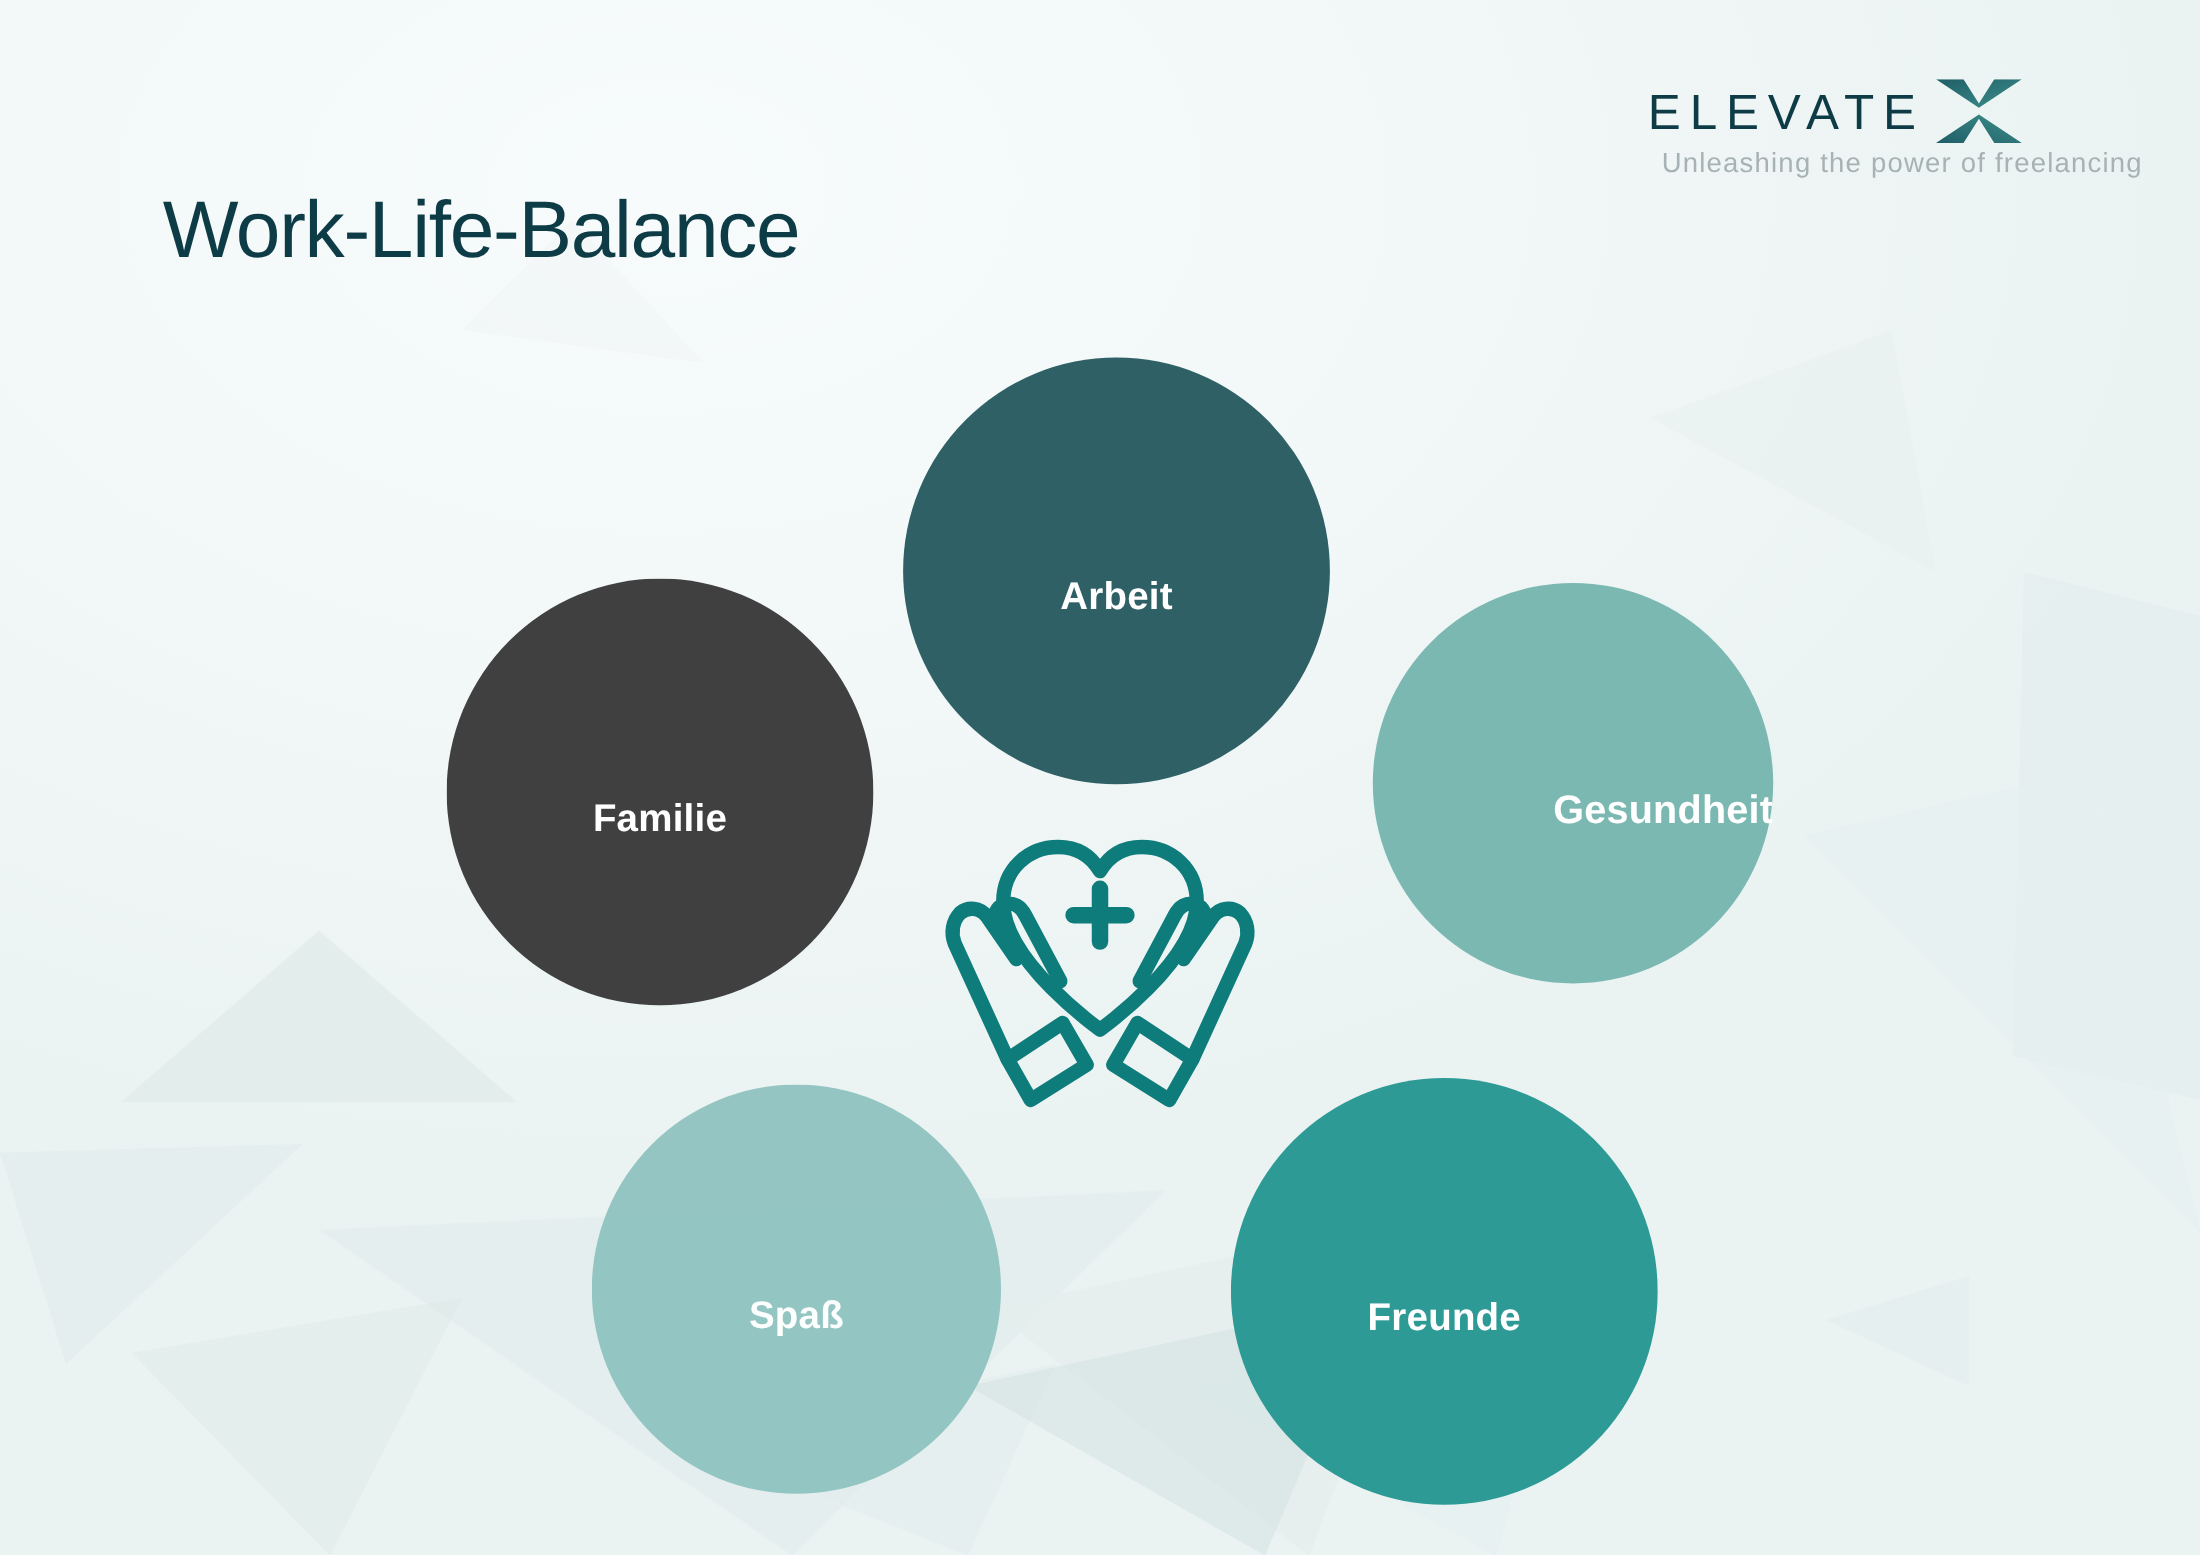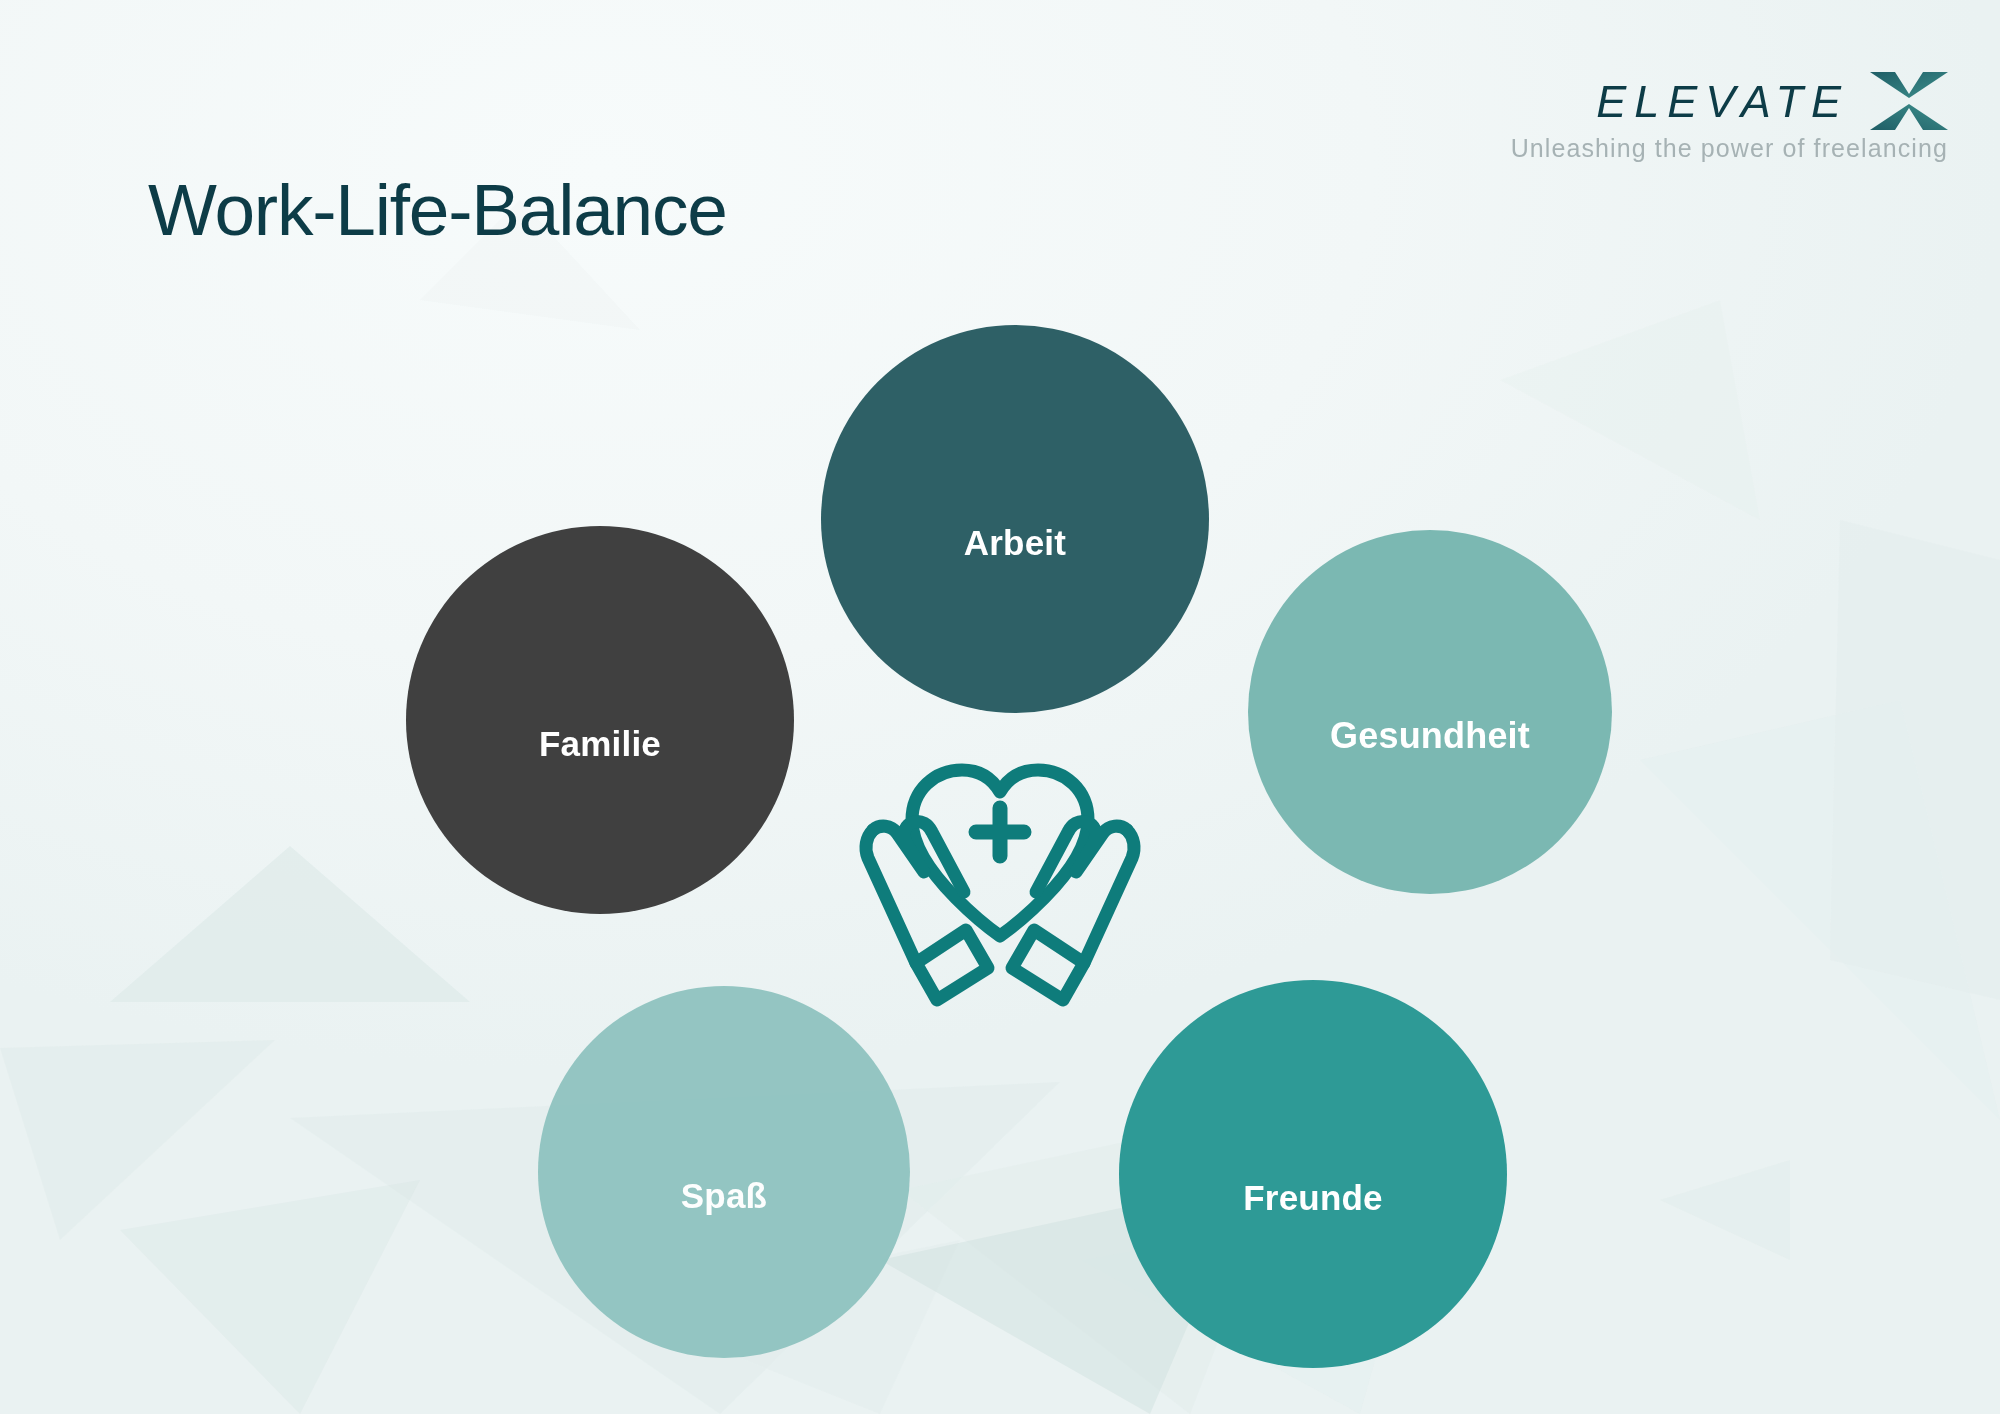--- a/index.html
+++ b/index.html
@@ -57,10 +57,9 @@
   #brand-wordmark-row {
     display: flex;
     align-items: center;
-    justify-content: flex-end;
-    gap: 21px;
+    justify-content: center;
+    gap: 10px;
     height: 58px;
-    font-style: italic;
   }
   #brand-wordmark {
     font-size: 45px;

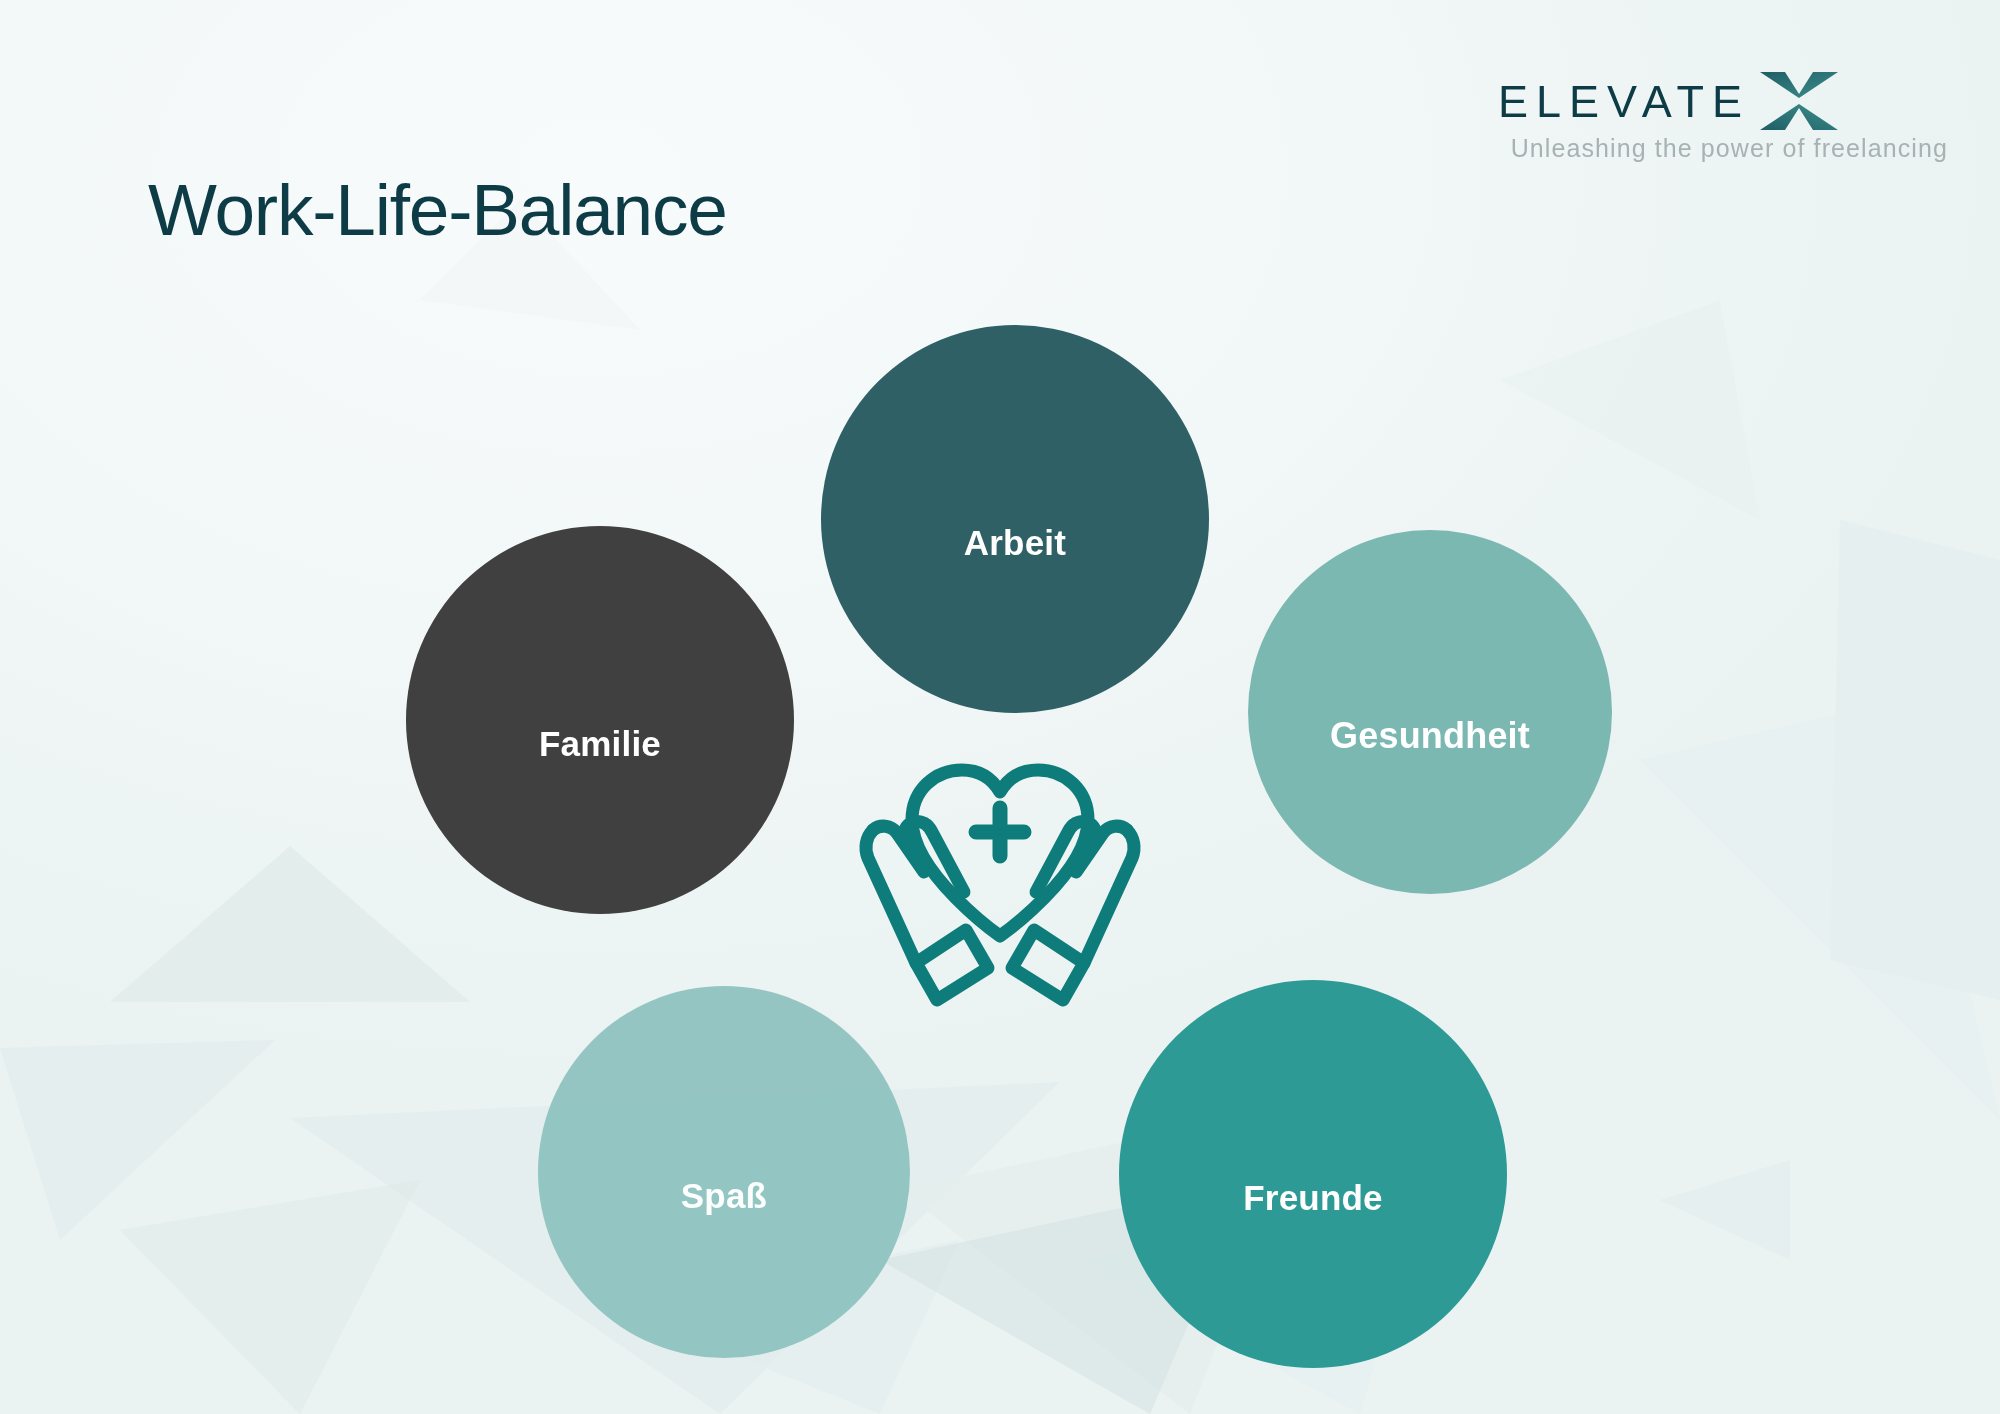--- a/index.html
+++ b/index.html
@@ -168,7 +168,7 @@
       <div class="node-circle" style="left: 406px; top: 526px; width: 388px; height: 388px; background: #404040; opacity: 1;">
         <span class="node-label">Familie</span>
       </div>
-      <div class="node-circle" style="left: 1248px; top: 530px; width: 364px; height: 364px; background: rgb(123, 184, 178); opacity: 1;">
+      <div class="node-circle" style="left: 1248px; top: 530px; width: 364px; height: 364px; background: rgb(123, 184, 178); opacity: 1; justify-content: flex-end;">
         <span class="node-label big">Gesundheit</span>
       </div>
       <div class="node-circle" style="left: 538px; top: 986px; width: 372px; height: 372px; background: rgb(140, 194, 190); opacity: 0.92;">

